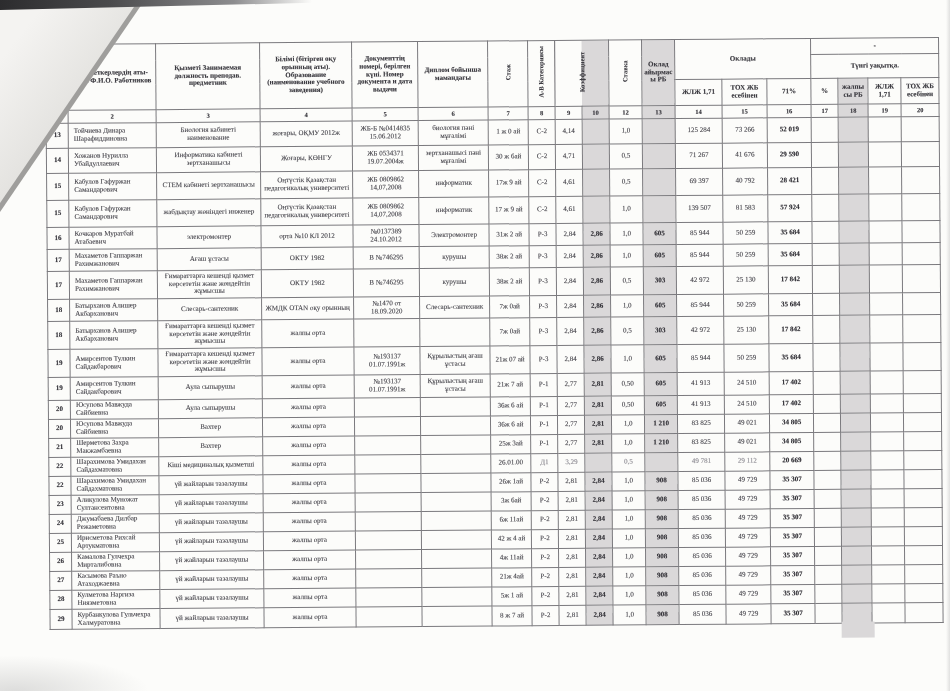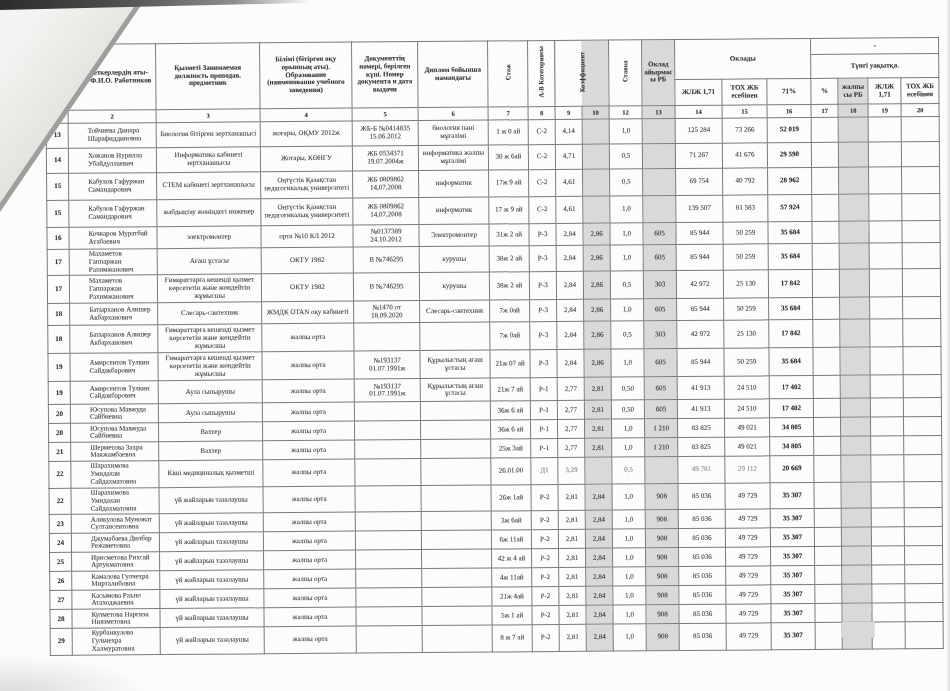--- a/index.html
+++ b/index.html
@@ -61,7 +61,7 @@
   th.koeff-th{background:linear-gradient(to right,rgba(218,216,217,0) 50%,#dad8d9 50%);}
   tbody td{color:#4a4950;}
   tbody td.c1{font-weight:bold;color:#3b3a40;}
-  tbody td.c2{text-align:left;padding-left:19px;}
+  tbody td.c2{text-align:left;padding-left:5px;}
   tbody td.c7,tbody td.c13,tbody td.c14,tbody td.c15{white-space:nowrap;}
   tbody td.c10,tbody td.c12,tbody td.c17{background:#dad8d9;}
   tbody td.c10,tbody td.c12{font-weight:normal;color:#36353b;text-align:center;}

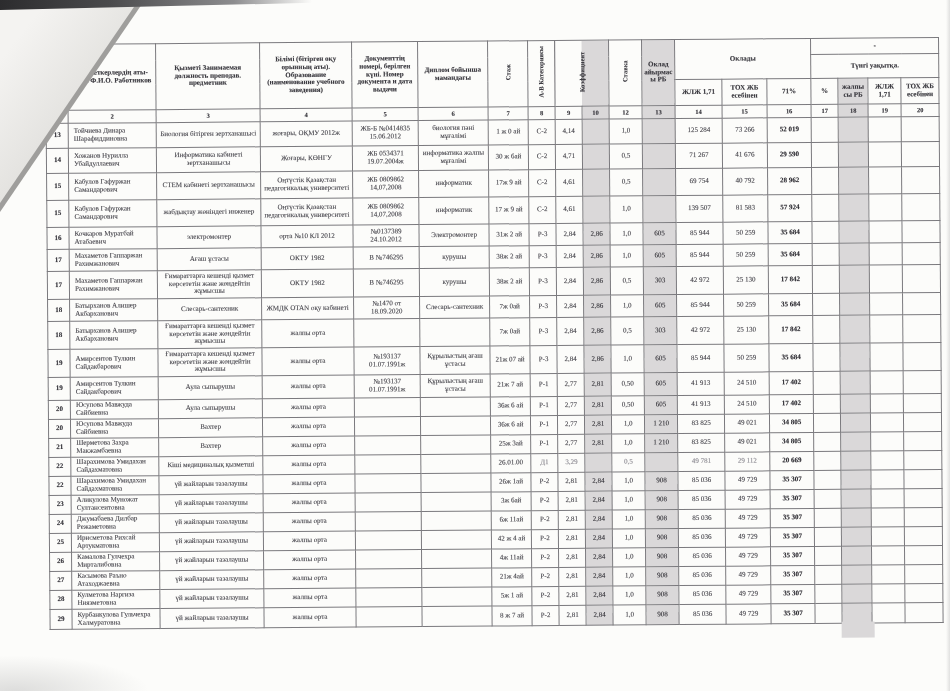--- a/index.html
+++ b/index.html
@@ -158,7 +158,7 @@
         <tr style="height: 25px;">
           <td class="c1">13</td>
           <td class="c2">Тойчиева Динара Шарафиддиновна</td>
-          <td class="c3">Биология бітірген зертханашысі</td>
+          <td class="c3">Биология кабинеті наименование</td>
           <td class="c4">жоғары, ОҚМУ 2012ж</td>
           <td class="c5">ЖБ-Б №0414835 15.06.2012</td>
           <td class="c6">биология пәні мұғалімі</td>

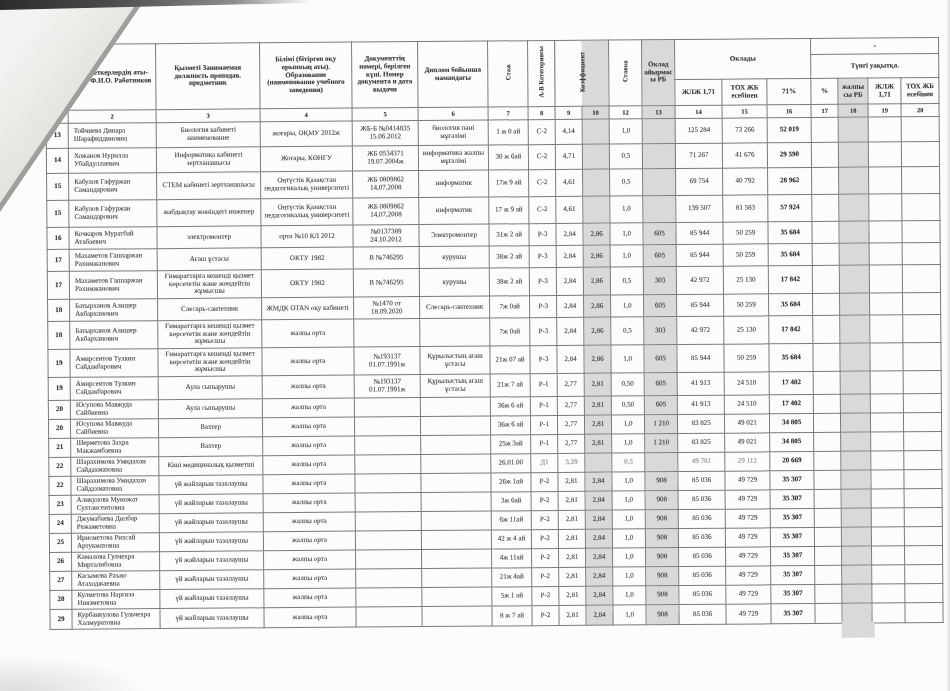--- a/index.html
+++ b/index.html
@@ -182,7 +182,7 @@
           <td class="c3">Информатика кабинеті зертханашысы</td>
           <td class="c4">Жоғары, КӨНГУ</td>
           <td class="c5">ЖБ 0534371 19.07.2004ж</td>
-          <td class="c6">информатика жалпы мұғалімі</td>
+          <td class="c6">зертханашысі пәні мұғалімі</td>
           <td class="c7">30 ж 6ай</td>
           <td class="c8">С-2</td>
           <td class="c9">4,71</td>

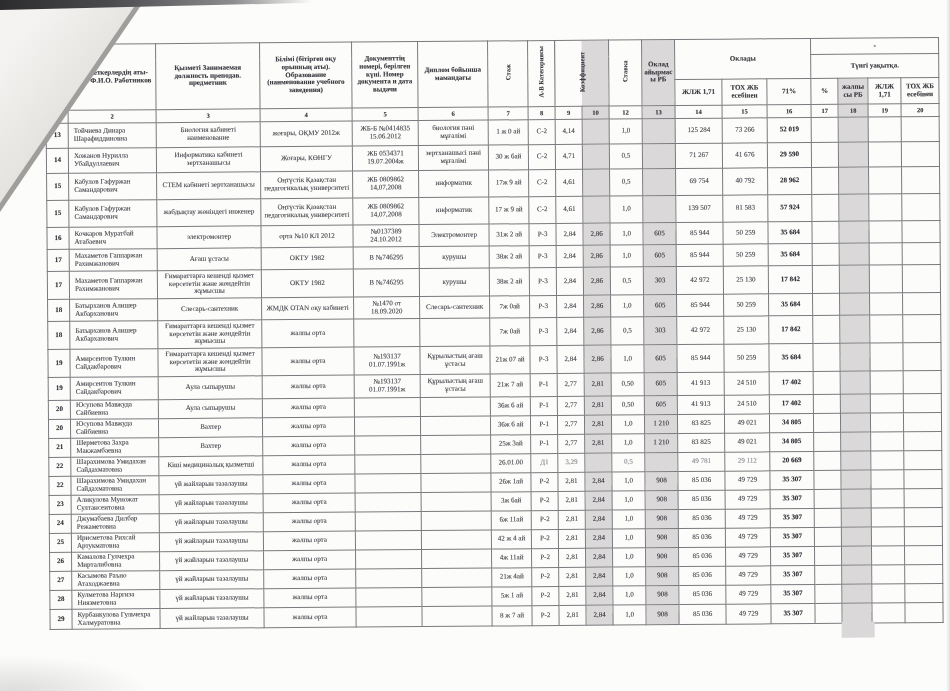--- a/index.html
+++ b/index.html
@@ -210,7 +210,7 @@
           <td class="c10"></td>
           <td class="c11">0,5</td>
           <td class="c12"></td>
-          <td class="c13">69 754</td>
+          <td class="c13">69 397</td>
           <td class="c14">40 792</td>
           <td class="c15">28 962</td>
           <td class="c16"></td>

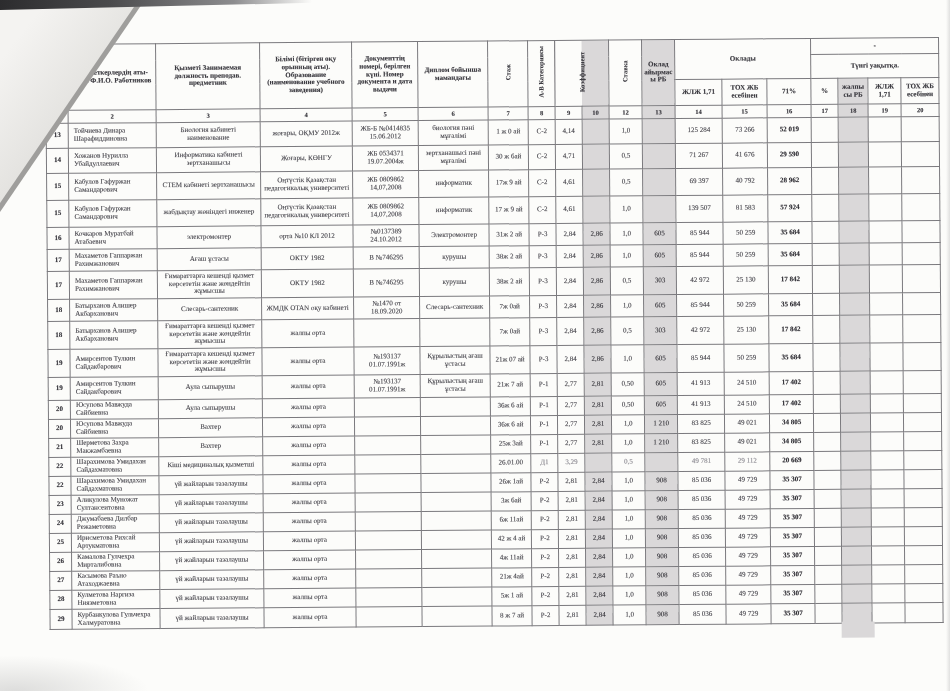--- a/index.html
+++ b/index.html
@@ -212,7 +212,7 @@
           <td class="c12"></td>
           <td class="c13">69 397</td>
           <td class="c14">40 792</td>
-          <td class="c15">28 962</td>
+          <td class="c15">28 421</td>
           <td class="c16"></td>
           <td class="c17"></td>
           <td class="c18"></td>

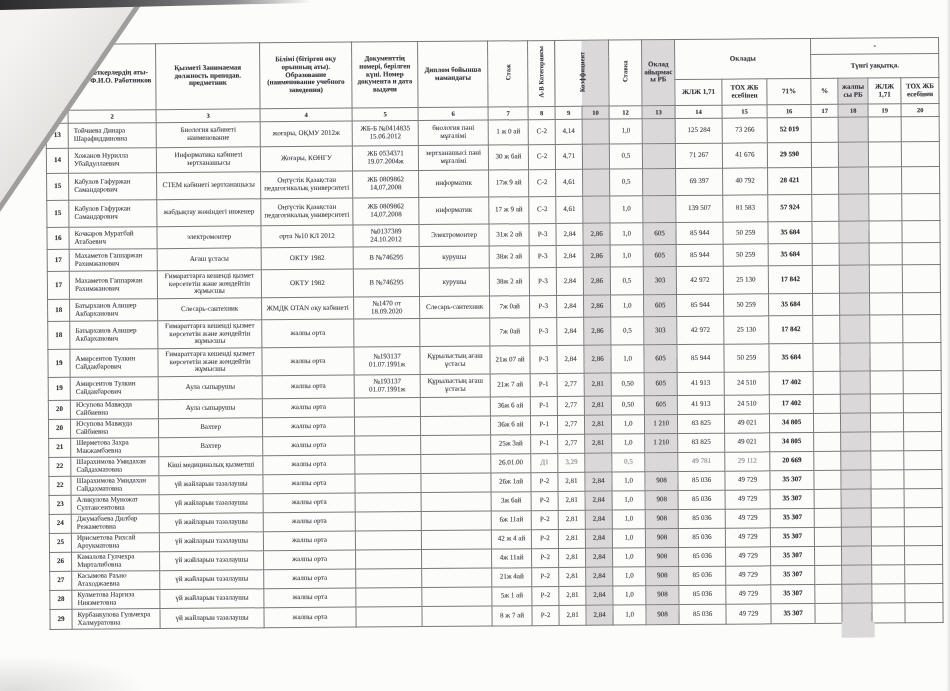--- a/index.html
+++ b/index.html
@@ -64,7 +64,7 @@
   tbody td.c2{text-align:left;padding-left:5px;}
   tbody td.c7,tbody td.c13,tbody td.c14,tbody td.c15{white-space:nowrap;}
   tbody td.c10,tbody td.c12,tbody td.c17{background:#dad8d9;}
-  tbody td.c10,tbody td.c12{font-weight:normal;color:#36353b;text-align:center;}
+  tbody td.c10,tbody td.c12{font-weight:bold;color:#36353b;text-align:center;}
   tbody td.c15{font-weight:bold;color:#323137;margin-left:21px;}
   tbody tr.faded td.c8,tbody tr.faded td.c9,tbody tr.faded td.c11,
   tbody tr.faded td.c13,tbody tr.faded td.c14{color:#9d9ba3;font-weight:normal;}

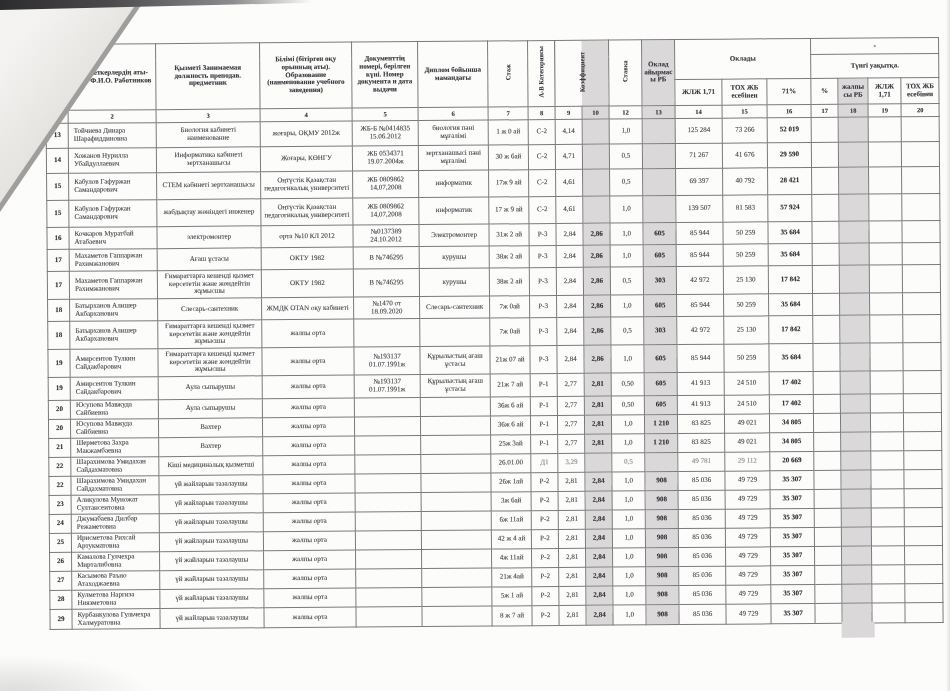--- a/index.html
+++ b/index.html
@@ -306,7 +306,7 @@
           <td class="c1">18</td>
           <td class="c2">Батырханов Алишер Акбарханович</td>
           <td class="c3">Слесарь-сантехник</td>
-          <td class="c4">ЖМДК OTAN оқу кабинеті</td>
+          <td class="c4">ЖМДК OTAN оқу орынның</td>
           <td class="c5">№1470 от 18.09.2020</td>
           <td class="c6">Слесарь-сантехник</td>
           <td class="c7">7ж 0ай</td>

